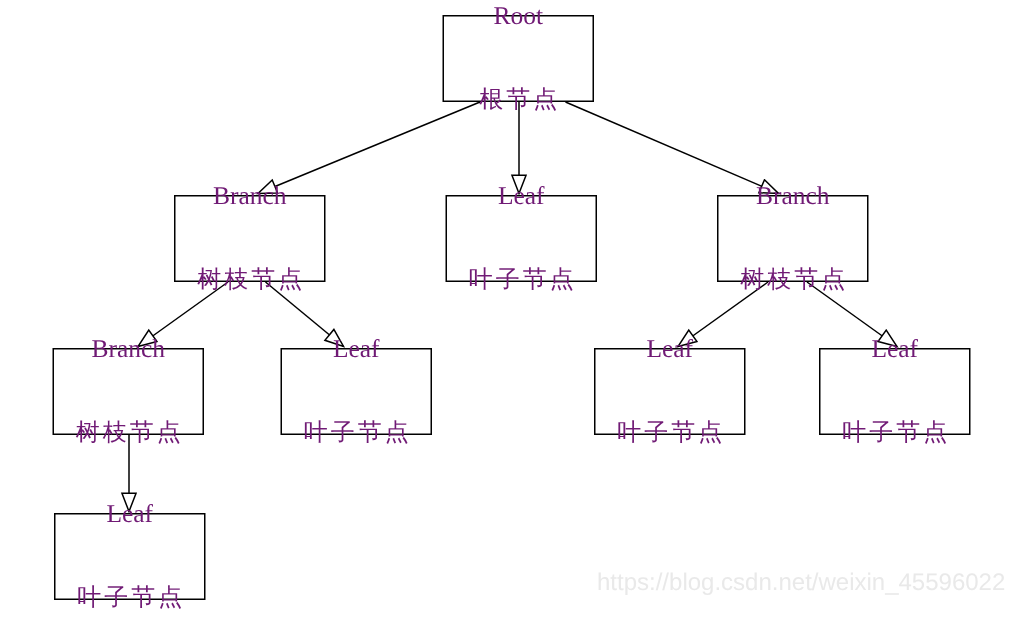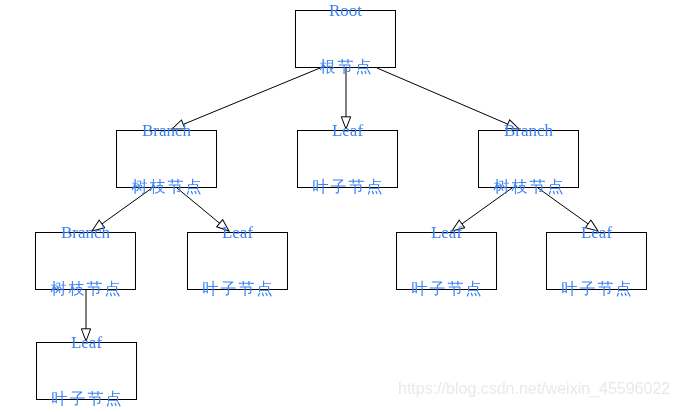--- a/index.html
+++ b/index.html
@@ -33,7 +33,7 @@
     align-items: center;
     justify-content: center;
     text-align: center;
-    color: #3b82f6;
+    color: #701a75;
   }
   .node .en {
     font-size: 17px;

